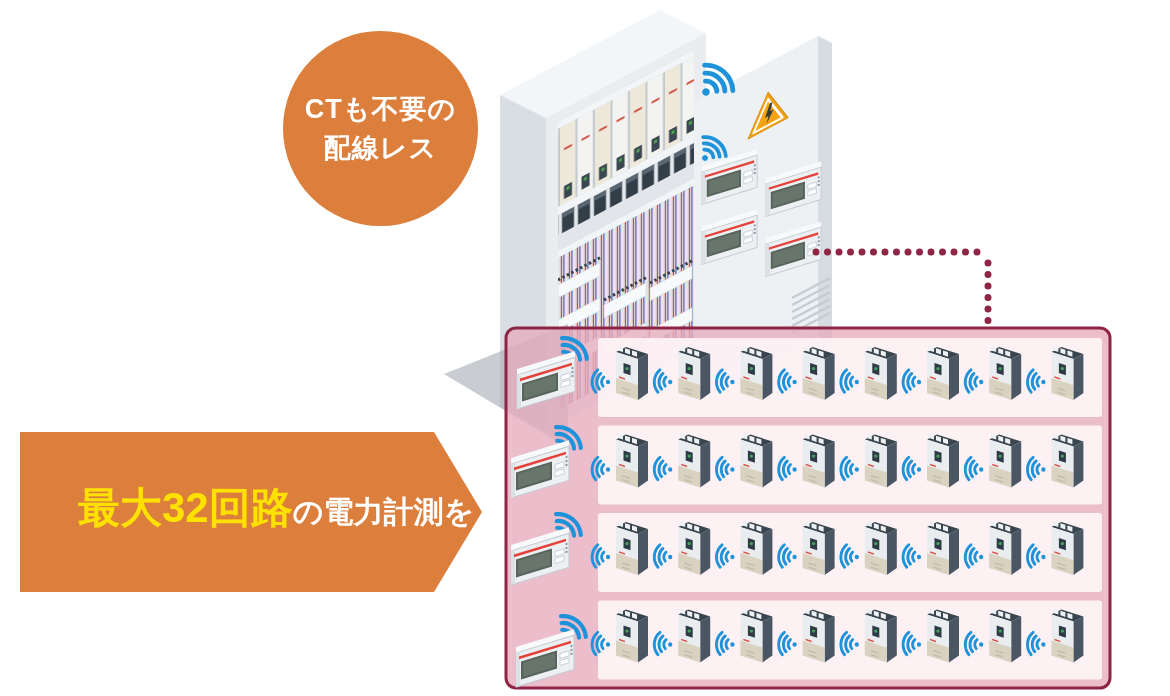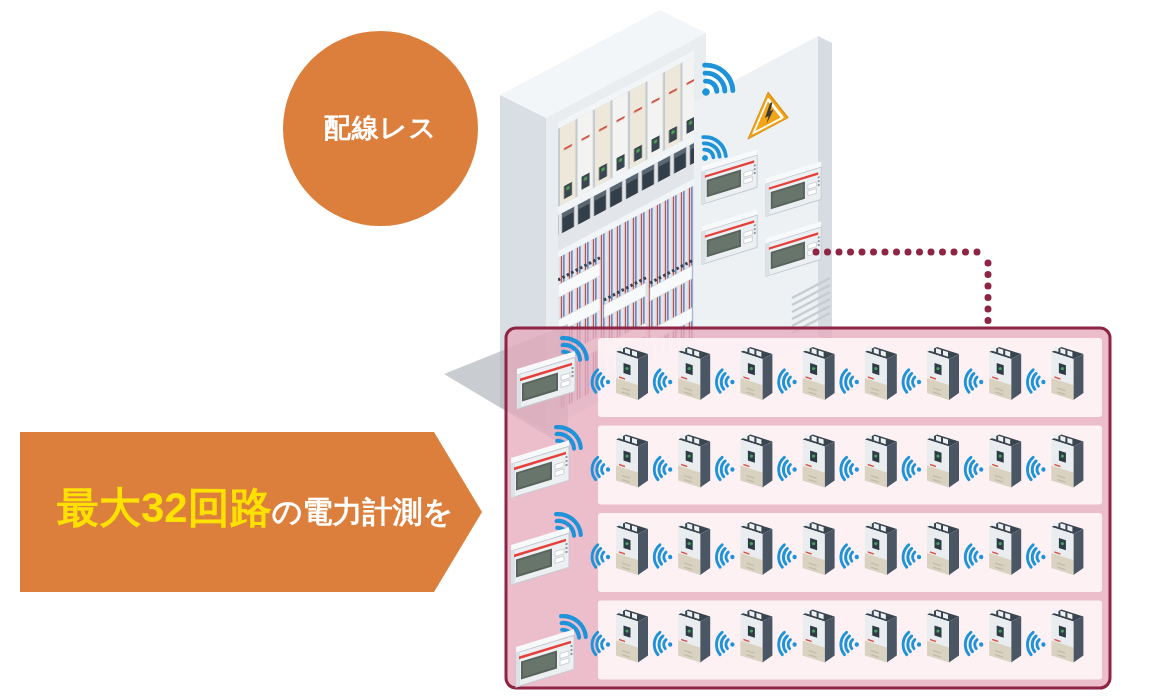--- a/index.html
+++ b/index.html
@@ -241,6 +241,7 @@
 </svg>
 
 <div class="badge">
+  <span>CTも不要の</span>
   <span>配線レス</span>
 </div>
 

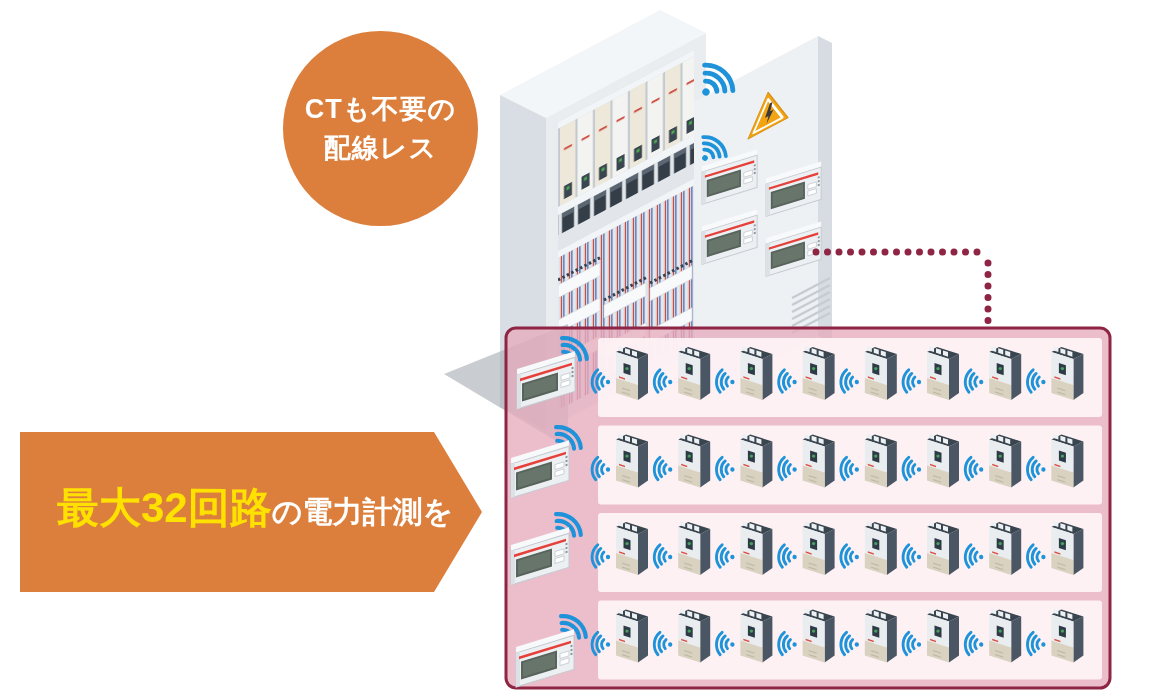--- a/index.html
+++ b/index.html
@@ -18,7 +18,7 @@
           background:var(--accent,#DC7F3C);
           clip-path:polygon(0 0,414px 0,462px 80px,414px 160px,0 160px);
           display:flex;flex-direction:column;justify-content:center;padding-left:0;}
-  .banner .line{padding-left:37px;line-height:56px;white-space:nowrap;}
+  .banner .line{padding-left:58px;line-height:56px;white-space:nowrap;}
   .banner .hl{color:var(--yellow,#FFE100);font-weight:bold;font-size:42px;}
   .banner .wt{color:#fff;font-weight:bold;font-size:30px;}
 </style>

